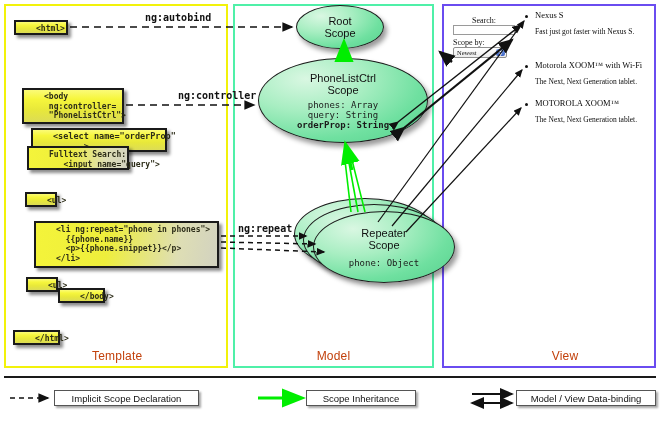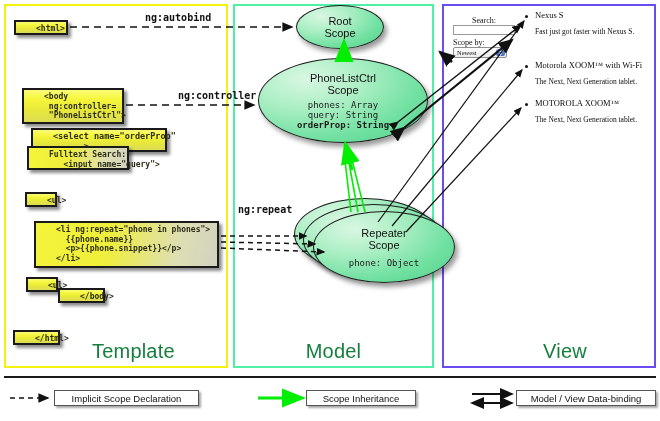--- a/index.html
+++ b/index.html
@@ -116,7 +116,7 @@
 
   <div class="lbl-mono" style="left:145px;top:12px;">ng:autobind</div>
   <div class="lbl-mono" style="left:133px;top:90px;padding-left:45px;">ng:controller</div>
-  <div class="lbl-mono" style="left:238px;top:204px;">ng:repeat</div>
+  <div class="lbl-mono" style="left:238px;top:223px;">ng:repeat</div>
 
   <div class="ell" style="left:296px;top:5px;width:88px;height:44px;">
     <div class="ttl">Root</div>

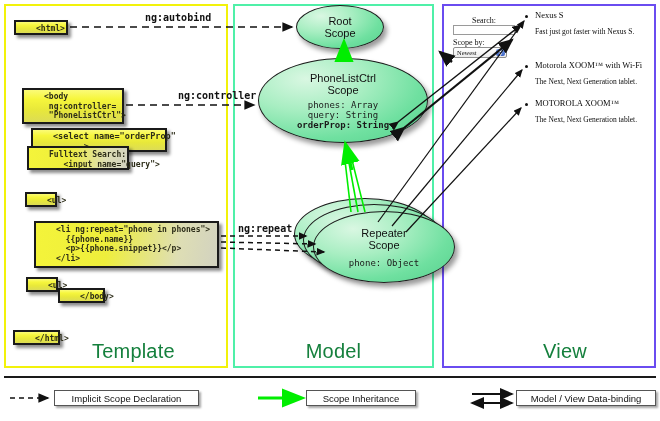--- a/index.html
+++ b/index.html
@@ -15,7 +15,7 @@
   #col-view    {left:442px;top:4px;  width:214px; height:364px; border:2px solid #6a4cf0;}
 
   .col-label{position:absolute;bottom:3px;left:0;width:100%;text-align:center;
-             font-size:20px;color:#15803d;letter-spacing:.2px;}
+             font-size:12px;color:#c2410c;letter-spacing:.2px;}
   #col-template .col-label{text-align:left;padding-left:86px;}
   #col-model .col-label{text-align:center;}
   #col-view .col-label{text-align:center;padding-left:16px;}

